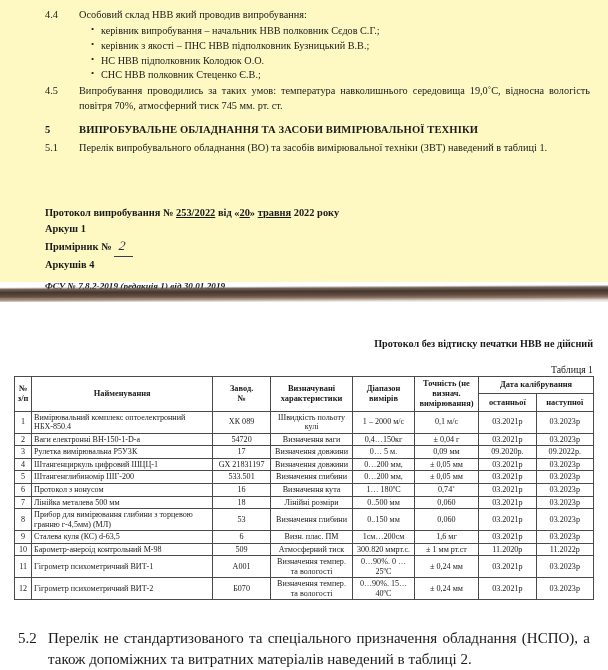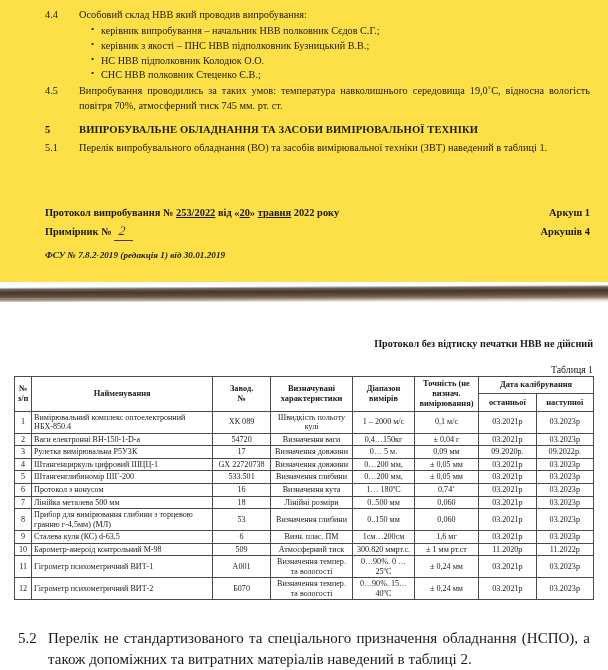--- a/index.html
+++ b/index.html
@@ -15,7 +15,7 @@
   
   .page-top{
     position:absolute;left:0;top:0;width:608px;height:282px;
-    background:#fde047;
+    background:#fef9c3;
   }
   .para{
     display:flex;

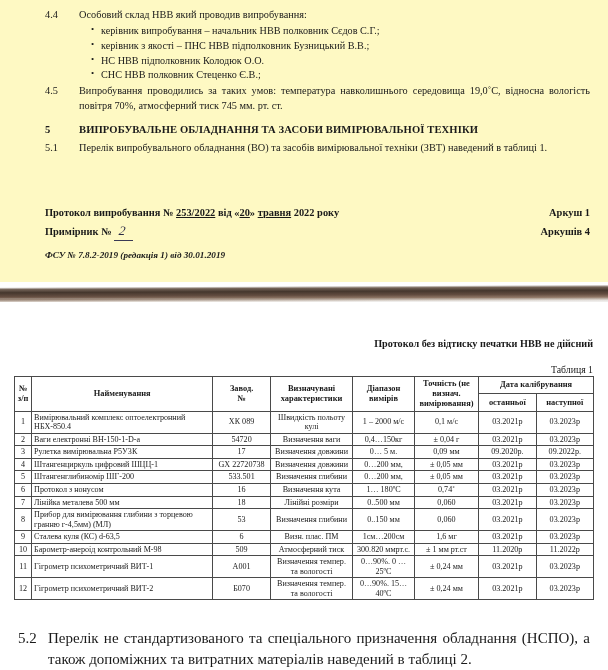--- a/index.html
+++ b/index.html
@@ -57,7 +57,7 @@
   }
   .p1-footer .line{
     display:flex;justify-content:space-between;align-items:baseline;
-    font-weight:bold;line-height:1.5;
+    font-weight:bold;line-height:1.5;flex-direction:column;
   }
   .p1-footer .line .right{font-weight:bold;}
   .ul-txt{text-decoration:underline;}

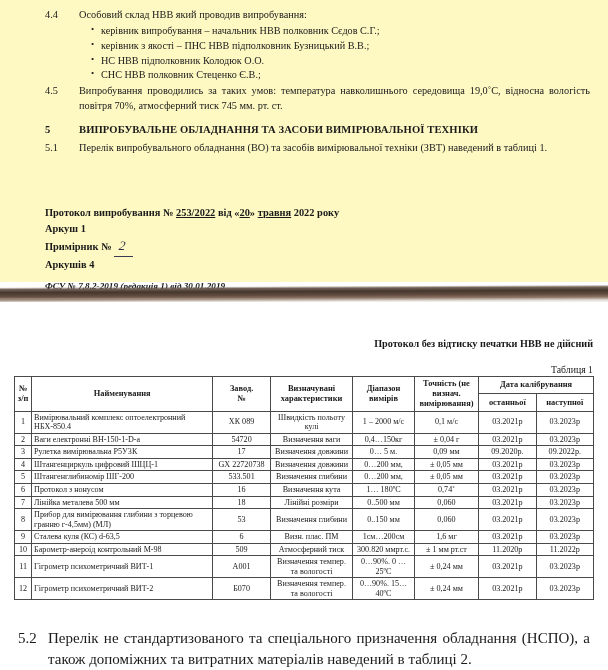--- a/index.html
+++ b/index.html
@@ -282,7 +282,7 @@
       <tr>
         <td class="c">4</td>
         <td class="l">Штангенциркуль цифровий ШЦЦ-1</td>
-        <td class="c">GX 22720738</td>
+        <td class="c">GX 21831197</td>
         <td class="c">Визначення довжини</td>
         <td class="c">0…200 мм,</td>
         <td class="c">± 0,05 мм</td>

